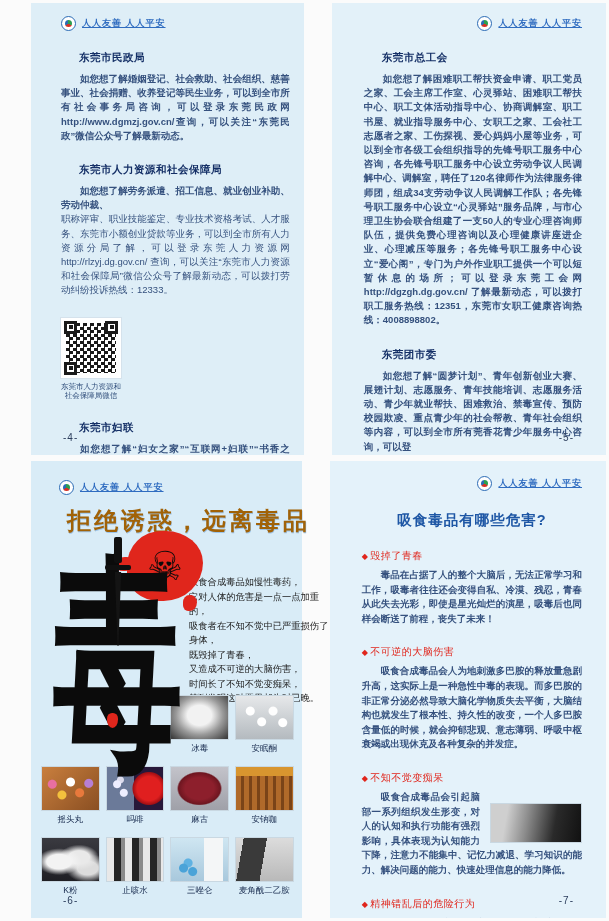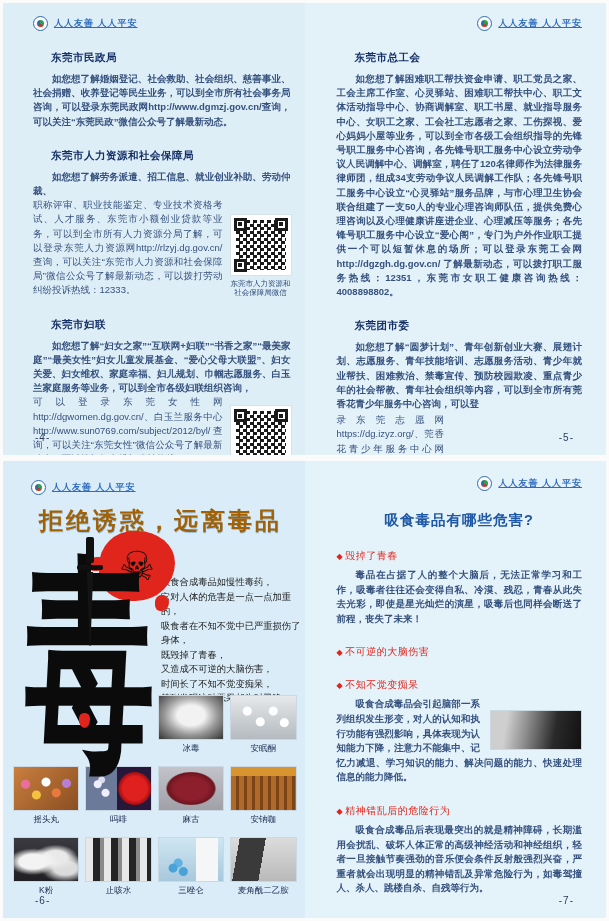--- a/index.html
+++ b/index.html
@@ -12,7 +12,7 @@
   .spread{position:absolute;left:3px;width:603px;display:flex;overflow:hidden;}
   .spread-a{top:3px;height:452px;}
   .spread-b{top:461px;height:457px;}
-  .page{position:relative;width:50%;height:100%;box-sizing:border-box;}
+  .page{position:relative;width:50%;height:100%;box-sizing:border-box;margin-left:28px;}
   .pg4{background:#deeef7;padding:12px 14px 10px 30px;}
   .pg5{background:#e3f1f9;padding:12px 24px 10px 32px;}
   .pg6{background:#d9ecf7;}

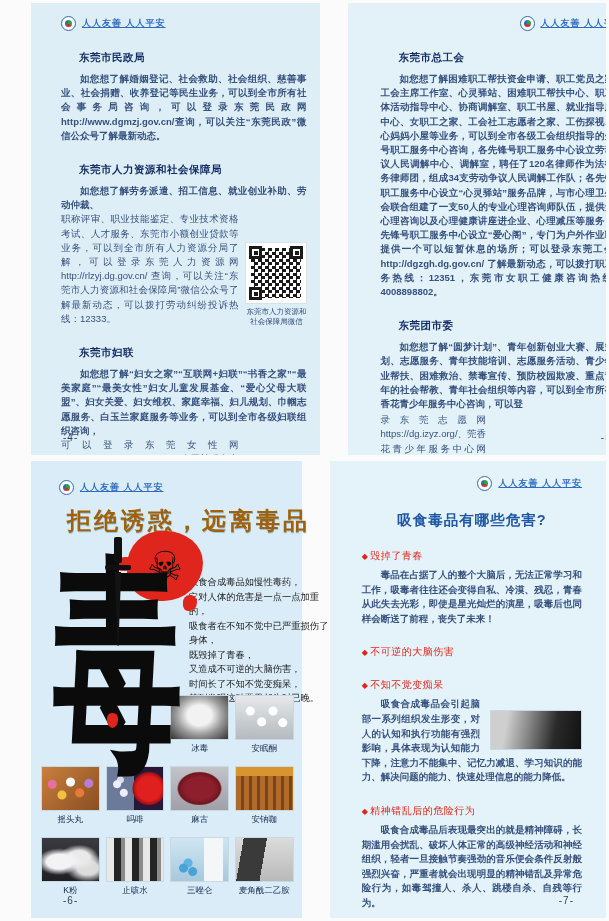--- a/index.html
+++ b/index.html
@@ -34,7 +34,7 @@
   .ind{text-indent:2em;font-weight:bold;}
   .secbody::after{content:"";display:block;clear:both;}
   .qrbox{float:right;margin:0 0 2px 8px;text-align:center;width:60px;}
-  .rowflex{display:flex;gap:8px;align-items:flex-end;}
+  .rowflex{display:flex;gap:20px;align-items:flex-start;flex-direction:column;}
   .rowflex .body{flex:1;}
   .qr{position:relative;width:54px;height:54px;background:#fff;border:3px solid #fff;margin:0 auto;
       box-shadow:0 0 0 1px #d5e2ec;}

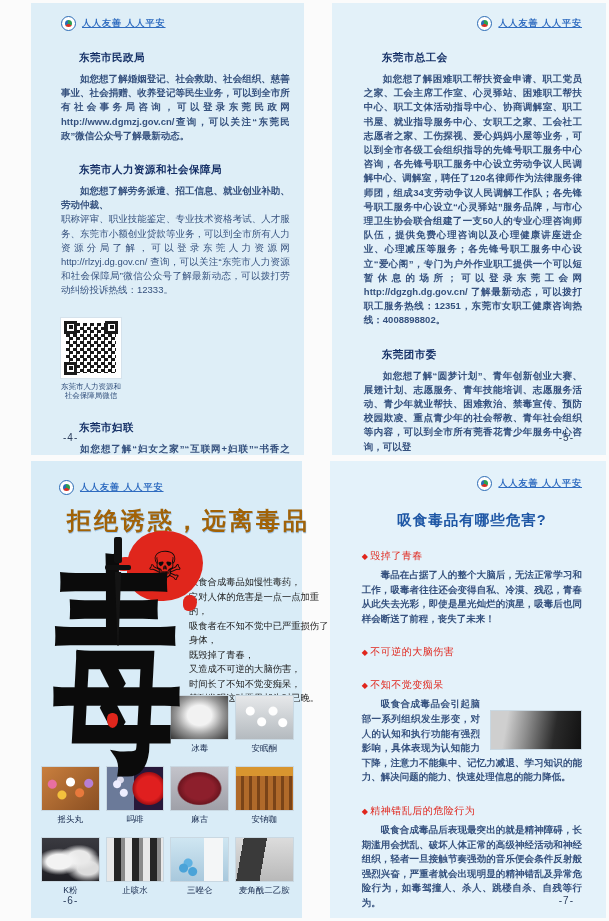--- a/index.html
+++ b/index.html
@@ -340,6 +340,7 @@
 
     <div class="hsec">
       <h4><span class="bullet">◆</span><span>不可逆的大脑伤害</span></h4>
+      <p class="body ind">吸食合成毒品会人为地刺激多巴胺的释放量急剧升高，这实际上是一种急性中毒的表现。而多巴胺的非正常分泌必然导致大脑化学物质失去平衡，大脑结构也就发生了根本性、持久性的改变，一个人多巴胺含量低的时候，就会抑郁悲观、意志薄弱、呼吸中枢衰竭或出现休克及各种复杂的并发症。</p>
     </div>
 
     <div class="hsec">

